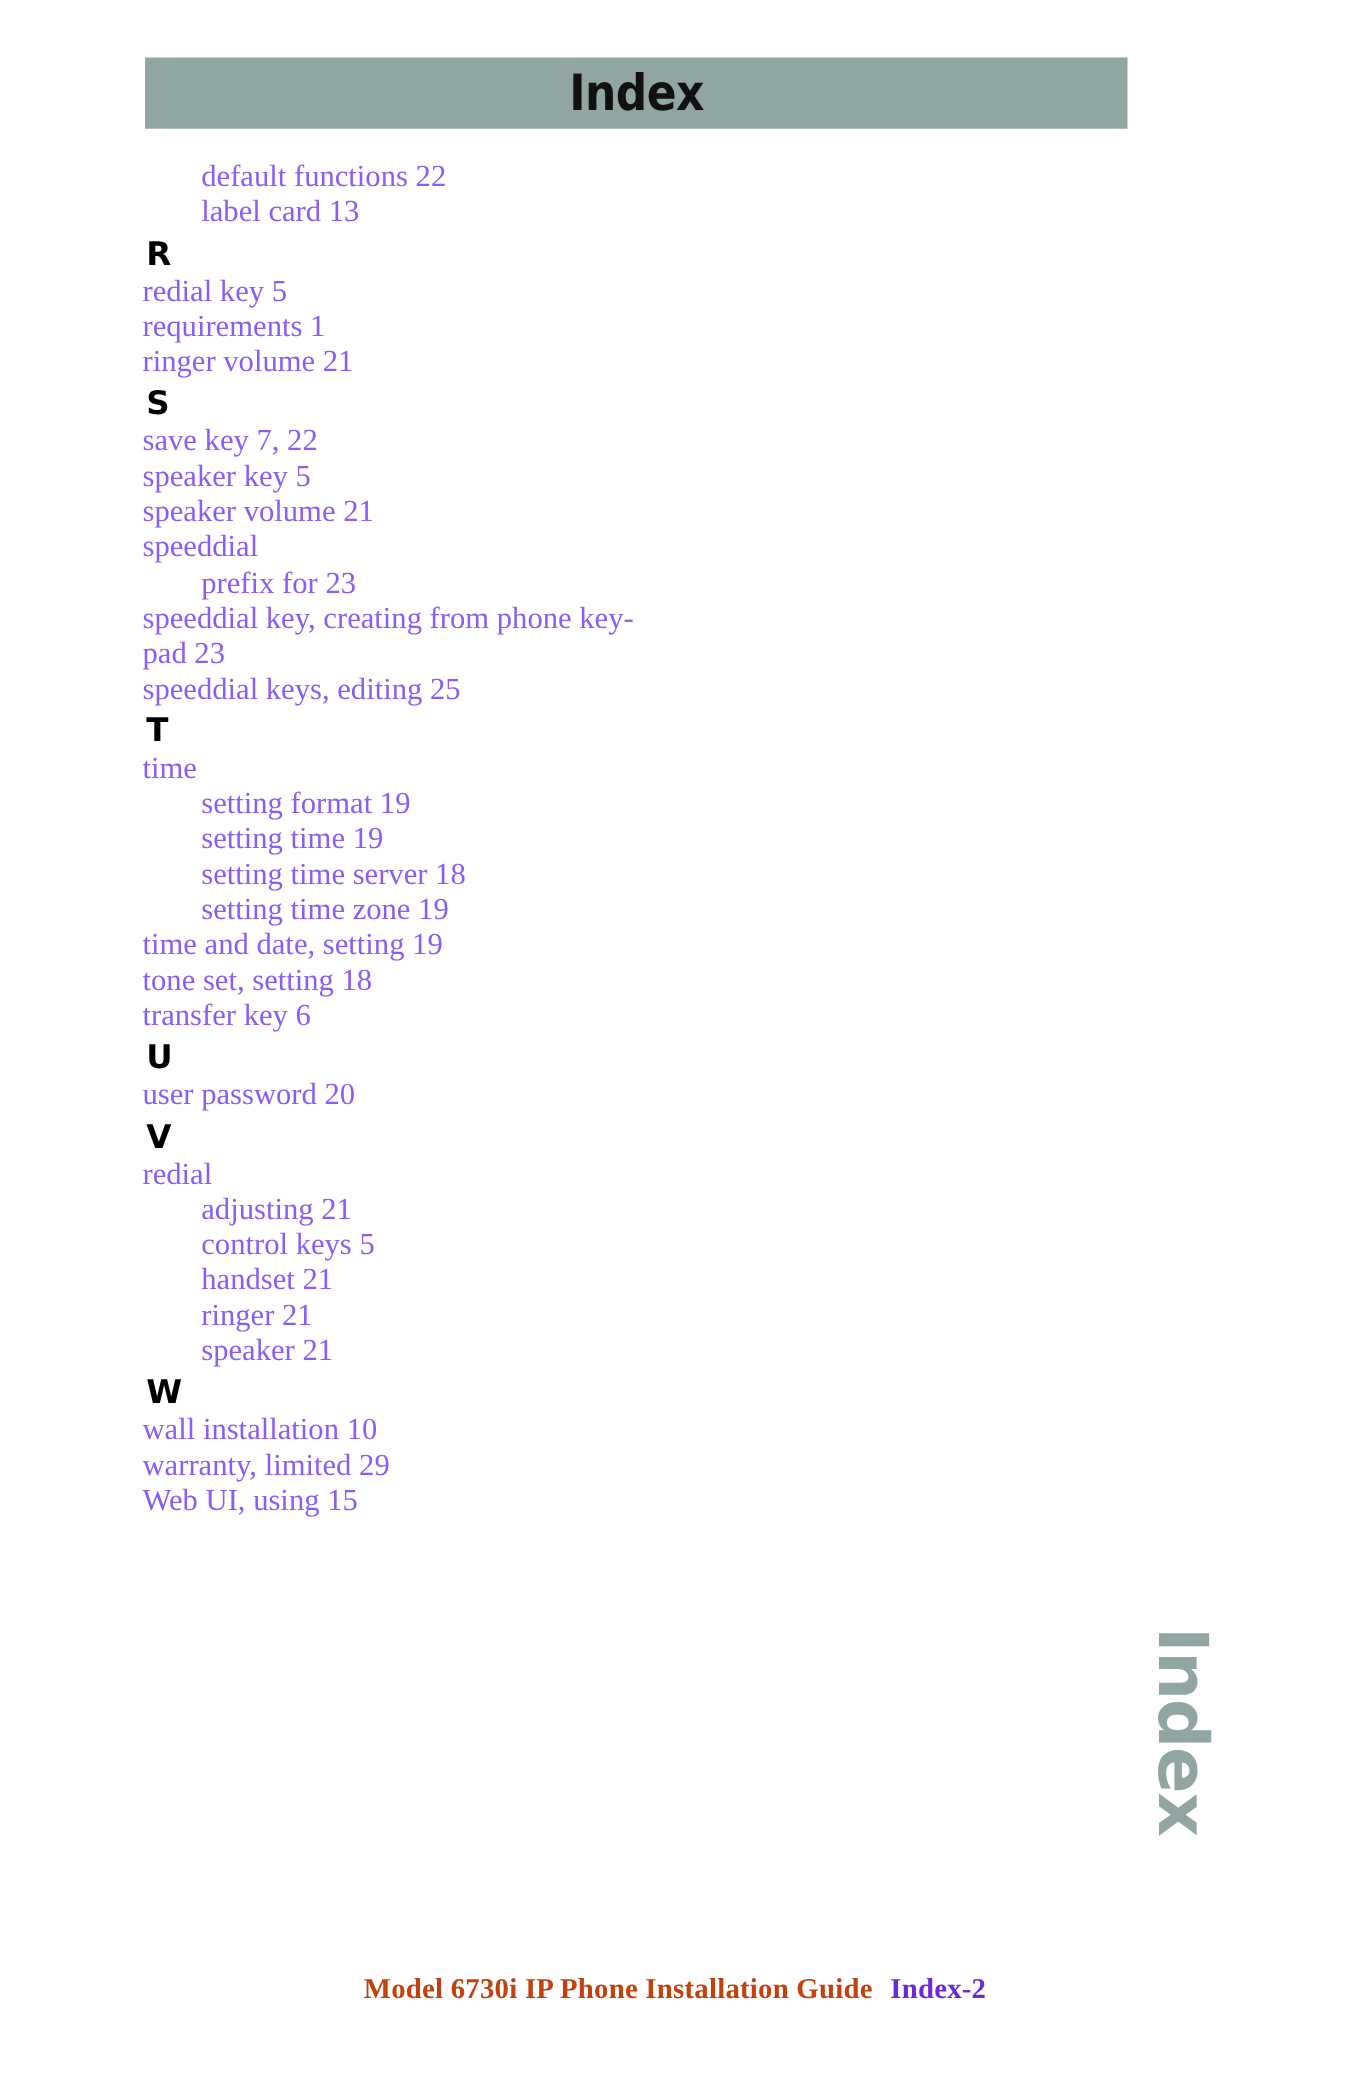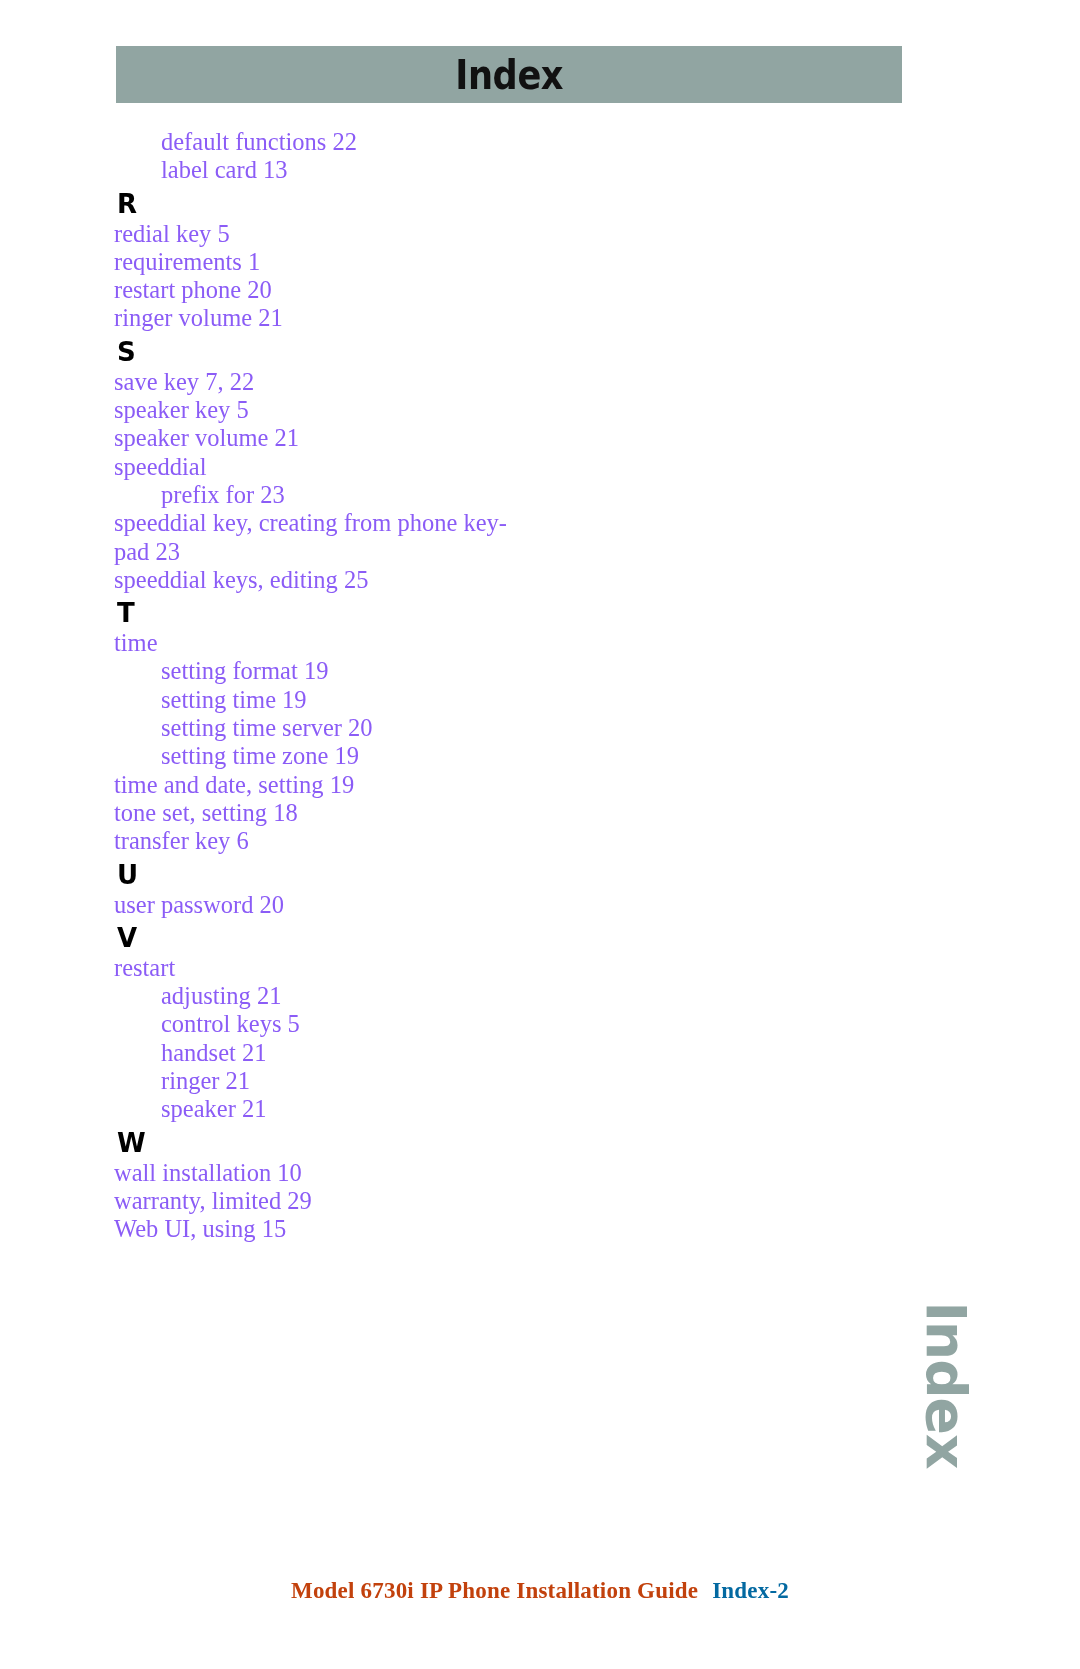--- a/index.html
+++ b/index.html
@@ -144,7 +144,6 @@
       <div class="index-letter">R</div>
       <div class="index-entry level-1">redial key 5</div>
       <div class="index-entry level-1">requirements 1</div>
-      <div class="index-entry level-1">restart phone 20</div>
       <div class="index-entry level-1">ringer volume 21</div>
       <div class="index-letter">S</div>
       <div class="index-entry level-1">save key 7, 22</div>

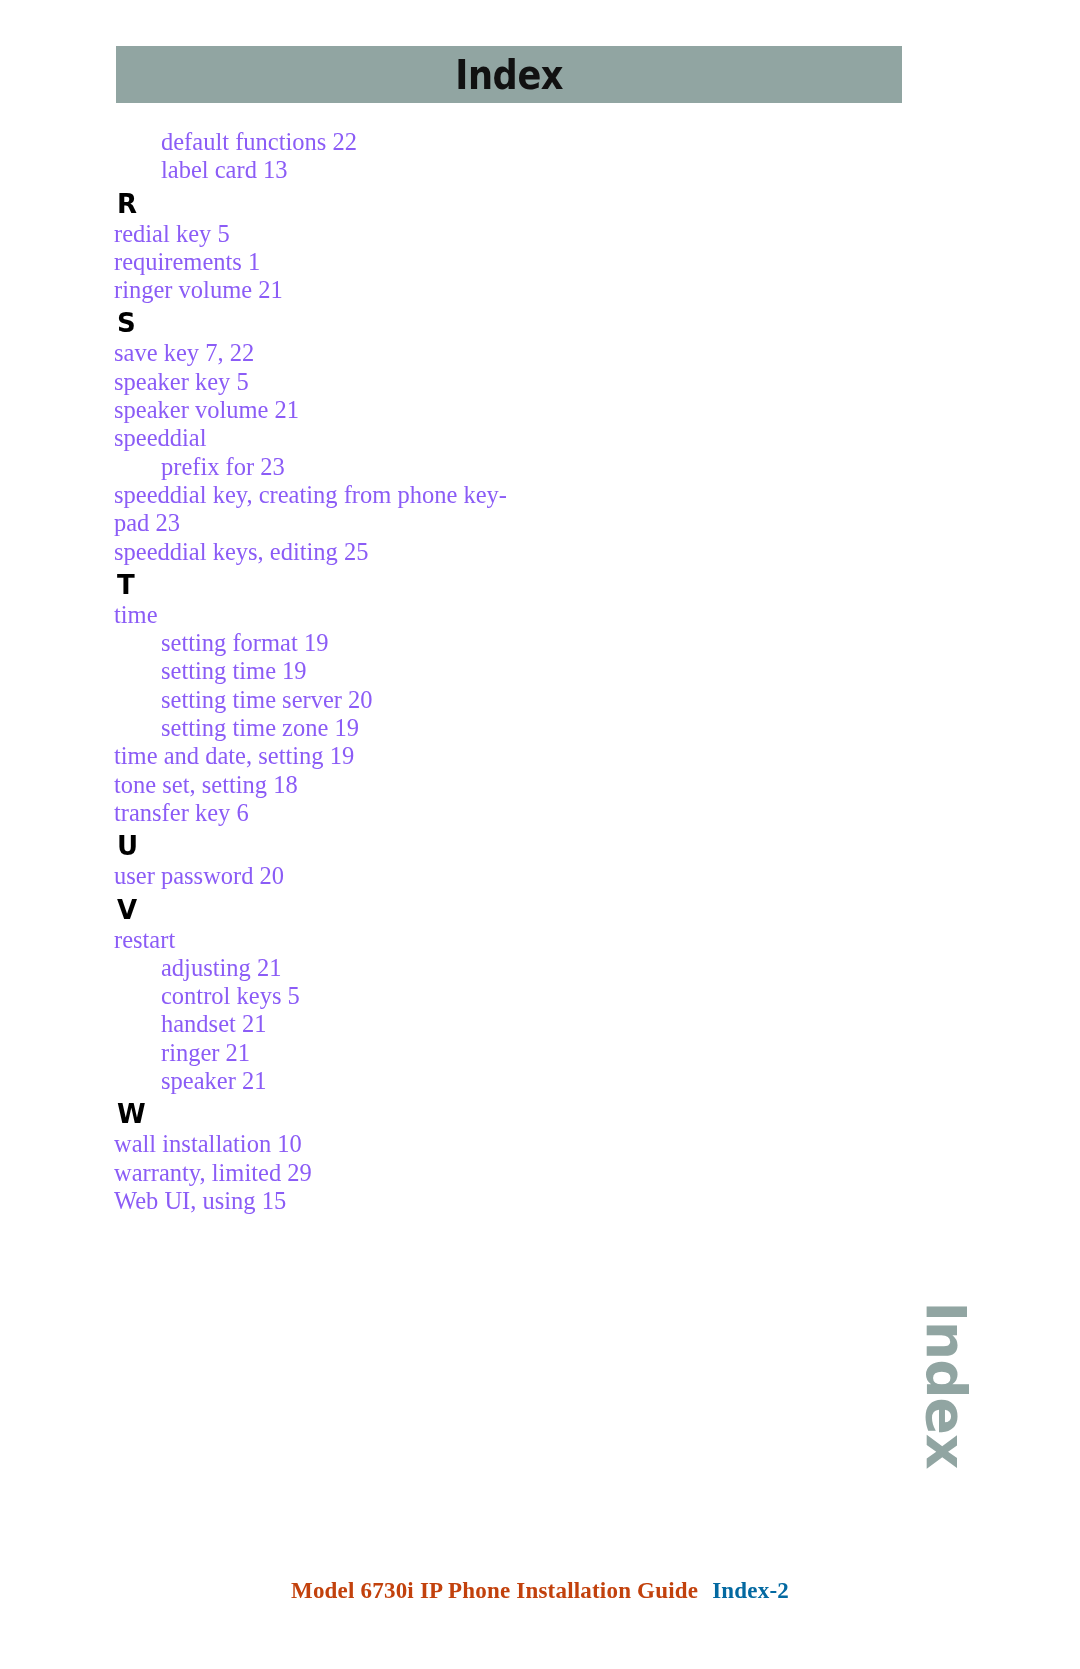--- a/index.html
+++ b/index.html
@@ -158,7 +158,7 @@
       <div class="index-entry level-1">time</div>
       <div class="index-entry level-2">setting format 19</div>
       <div class="index-entry level-2">setting time 19</div>
-      <div class="index-entry level-2">setting time server 20</div>
+      <div class="index-entry level-2">setting time server 18</div>
       <div class="index-entry level-2">setting time zone 19</div>
       <div class="index-entry level-1">time and date, setting 19</div>
       <div class="index-entry level-1">tone set, setting 18</div>

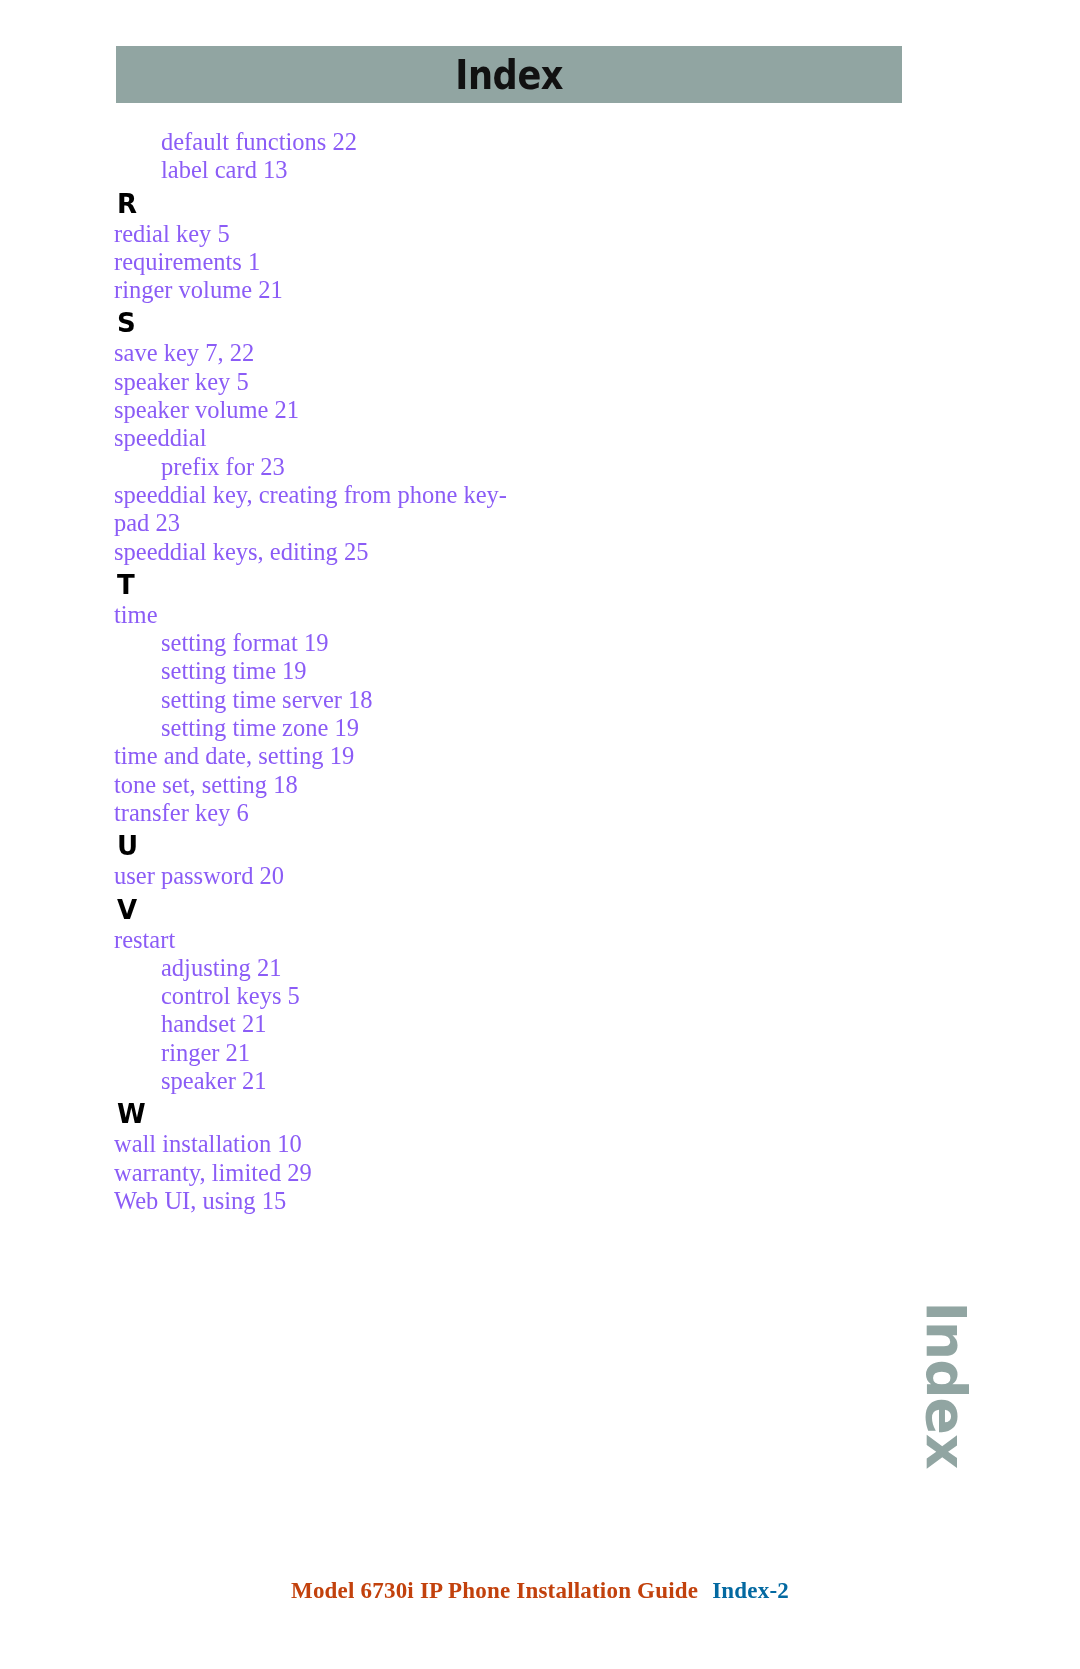--- a/index.html
+++ b/index.html
@@ -166,7 +166,7 @@
       <div class="index-letter">U</div>
       <div class="index-entry level-1">user password 20</div>
       <div class="index-letter">V</div>
-      <div class="index-entry level-1">restart</div>
+      <div class="index-entry level-1">redial</div>
       <div class="index-entry level-2">adjusting 21</div>
       <div class="index-entry level-2">control keys 5</div>
       <div class="index-entry level-2">handset 21</div>

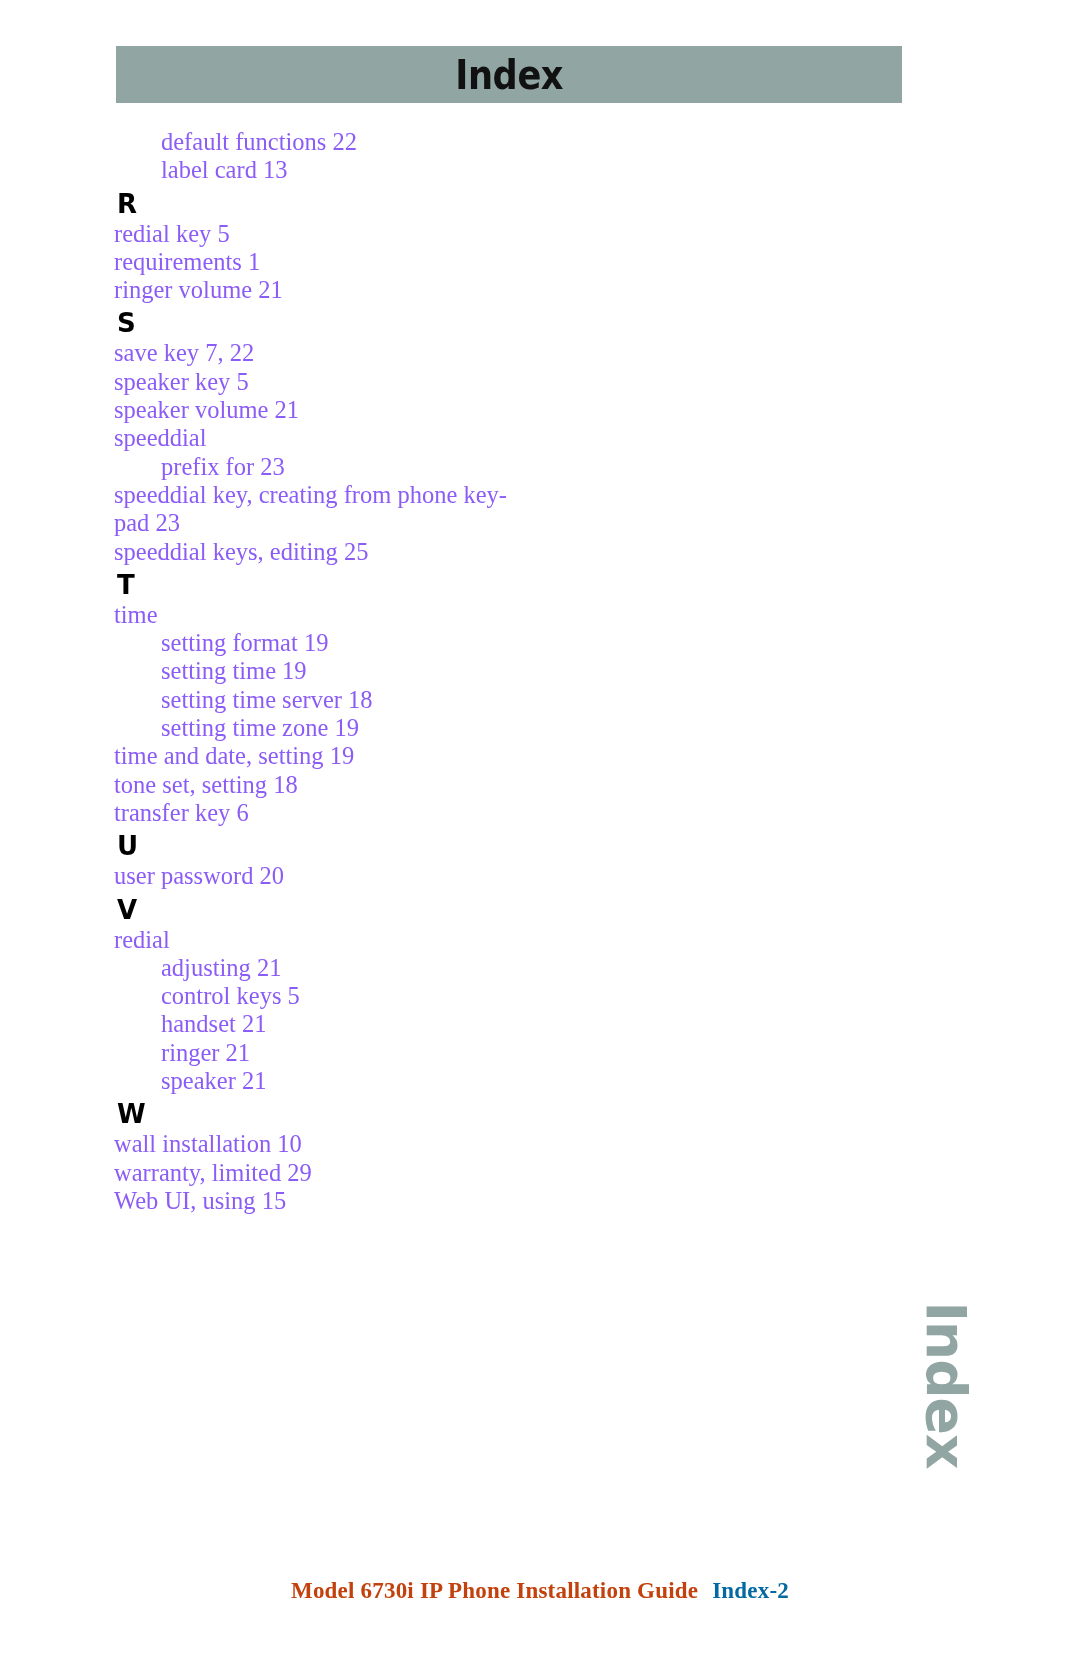--- a/index.html
+++ b/index.html
@@ -125,7 +125,7 @@
     font-family: "Liberation Serif", "DejaVu Serif", serif;
     font-weight: bold;
     font-size: 23px;
-    color: #0369a1;
+    color: #6d28d9;
     letter-spacing: 0.2px;
   }
 </style>

